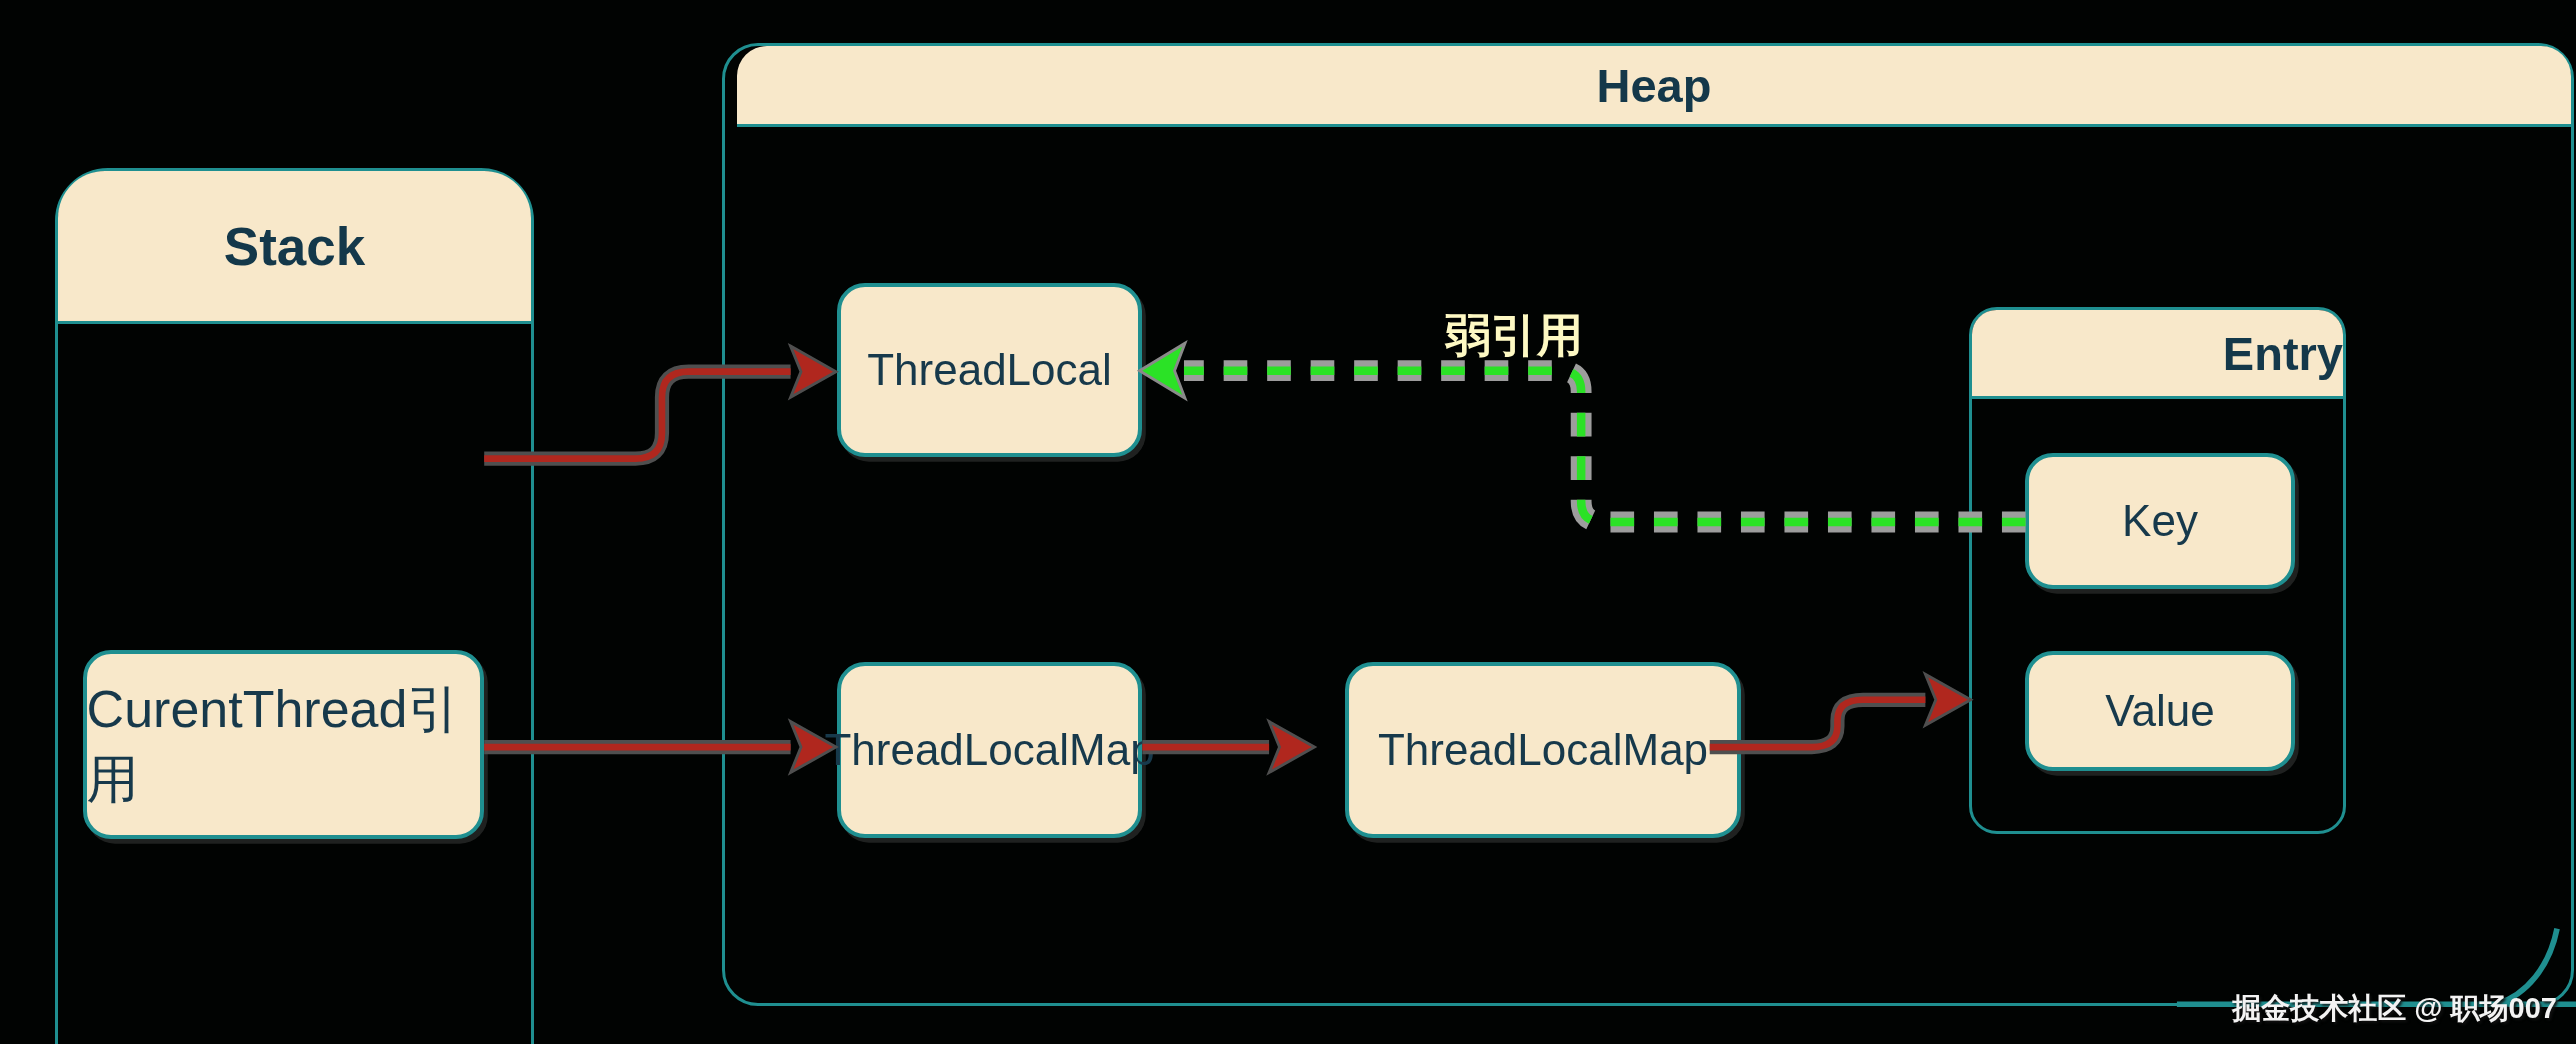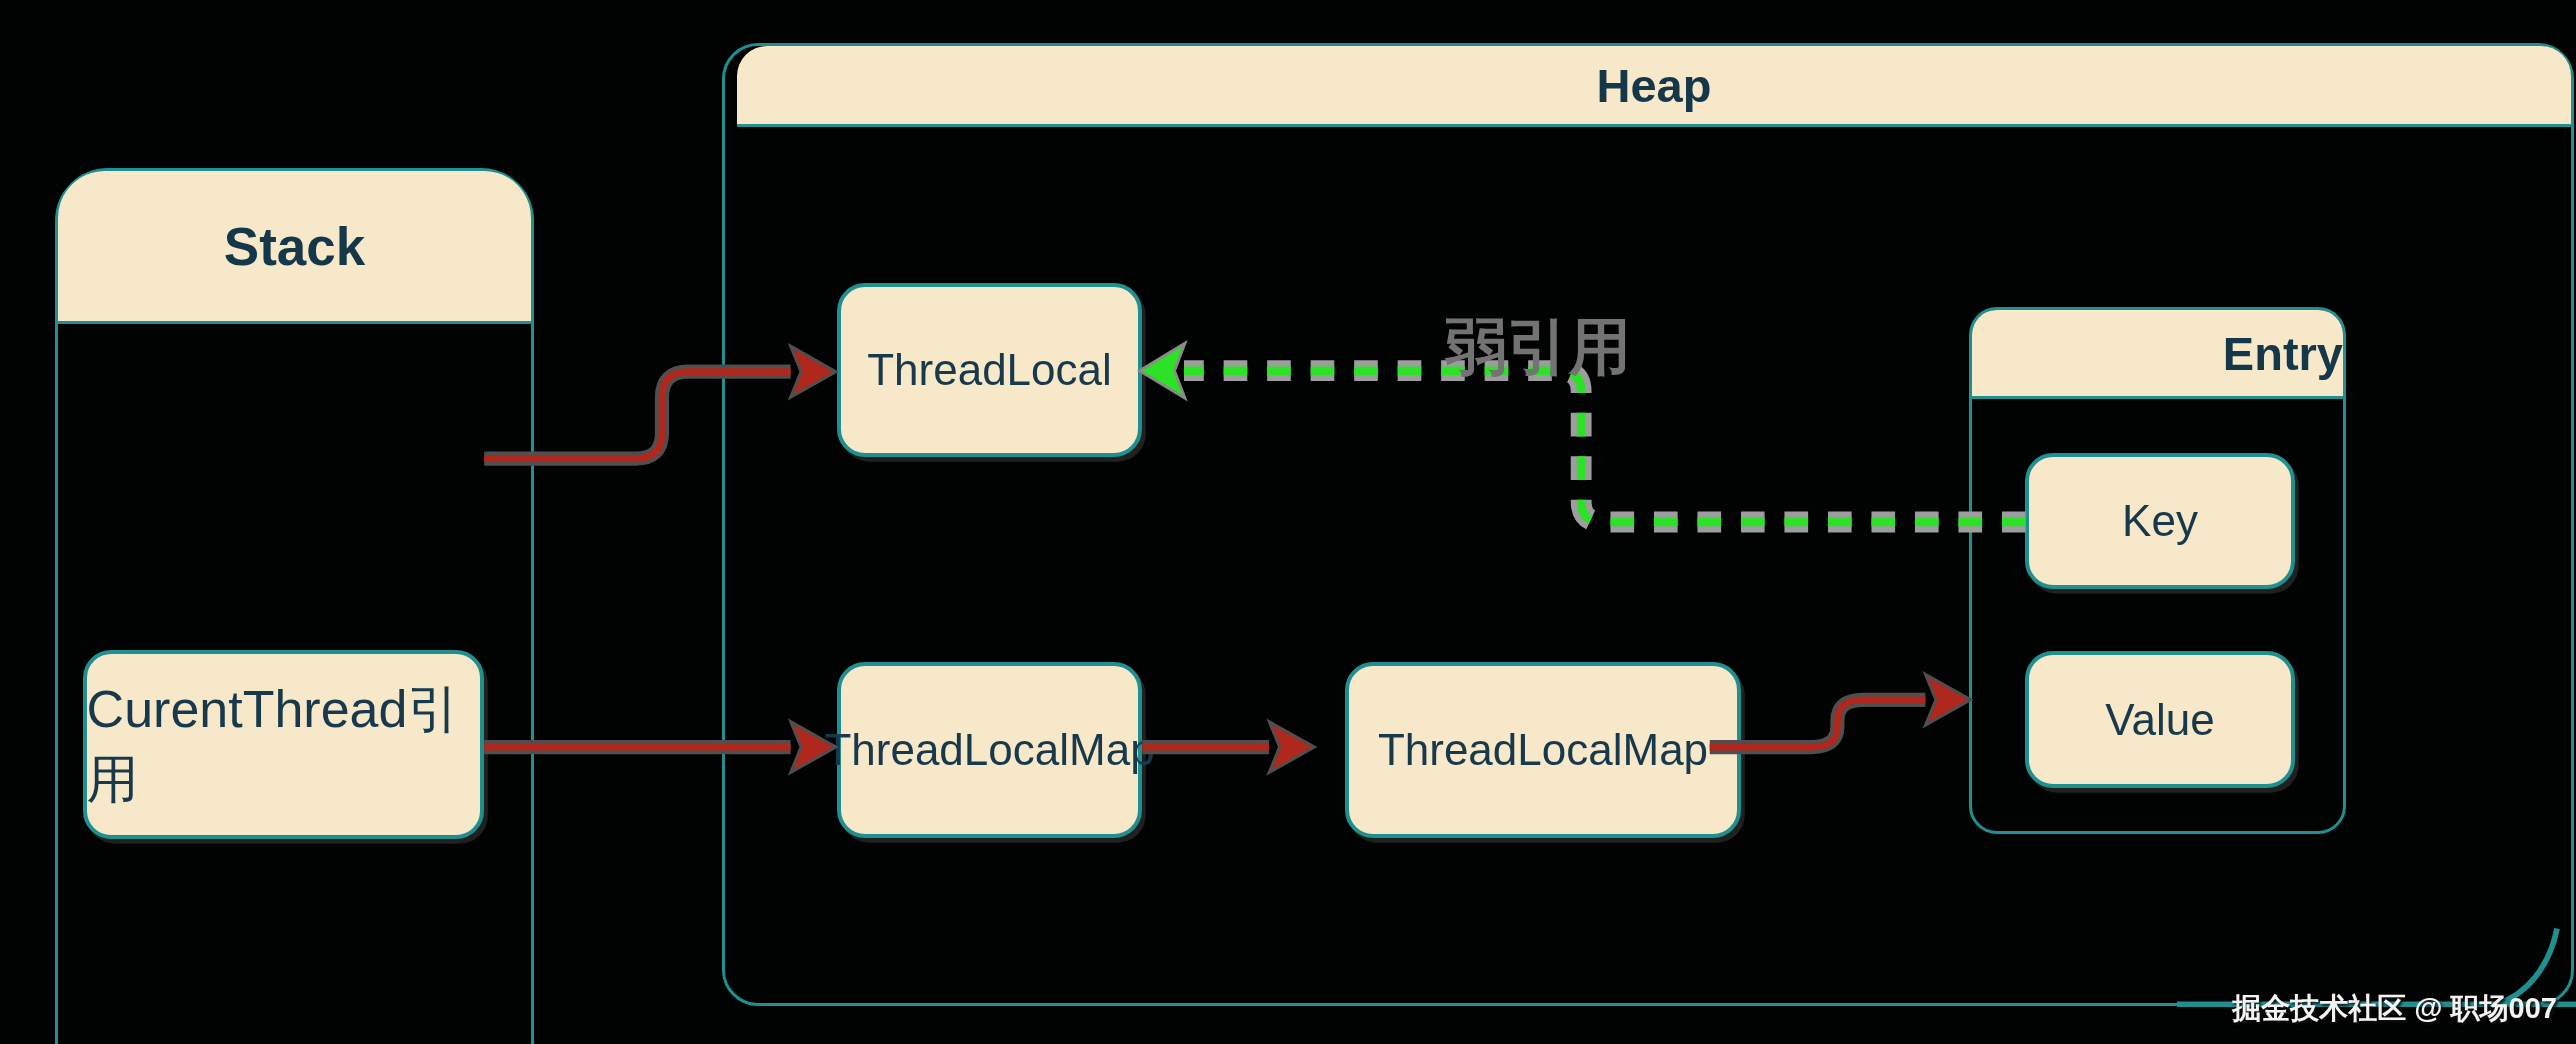--- a/index.html
+++ b/index.html
@@ -35,7 +35,7 @@
     box-sizing:border-box;
     box-shadow:3.8px 4.7px 0 rgba(110,110,110,0.28);
   }
-  .lbl{position:absolute;color:#737373;font-weight:bold;font-size:62px;}
+  .lbl{position:absolute;color:#fef9c3;font-weight:bold;font-size:46px;}
   svg{position:absolute;left:0;top:0;}
   .watermark{
     position:absolute;

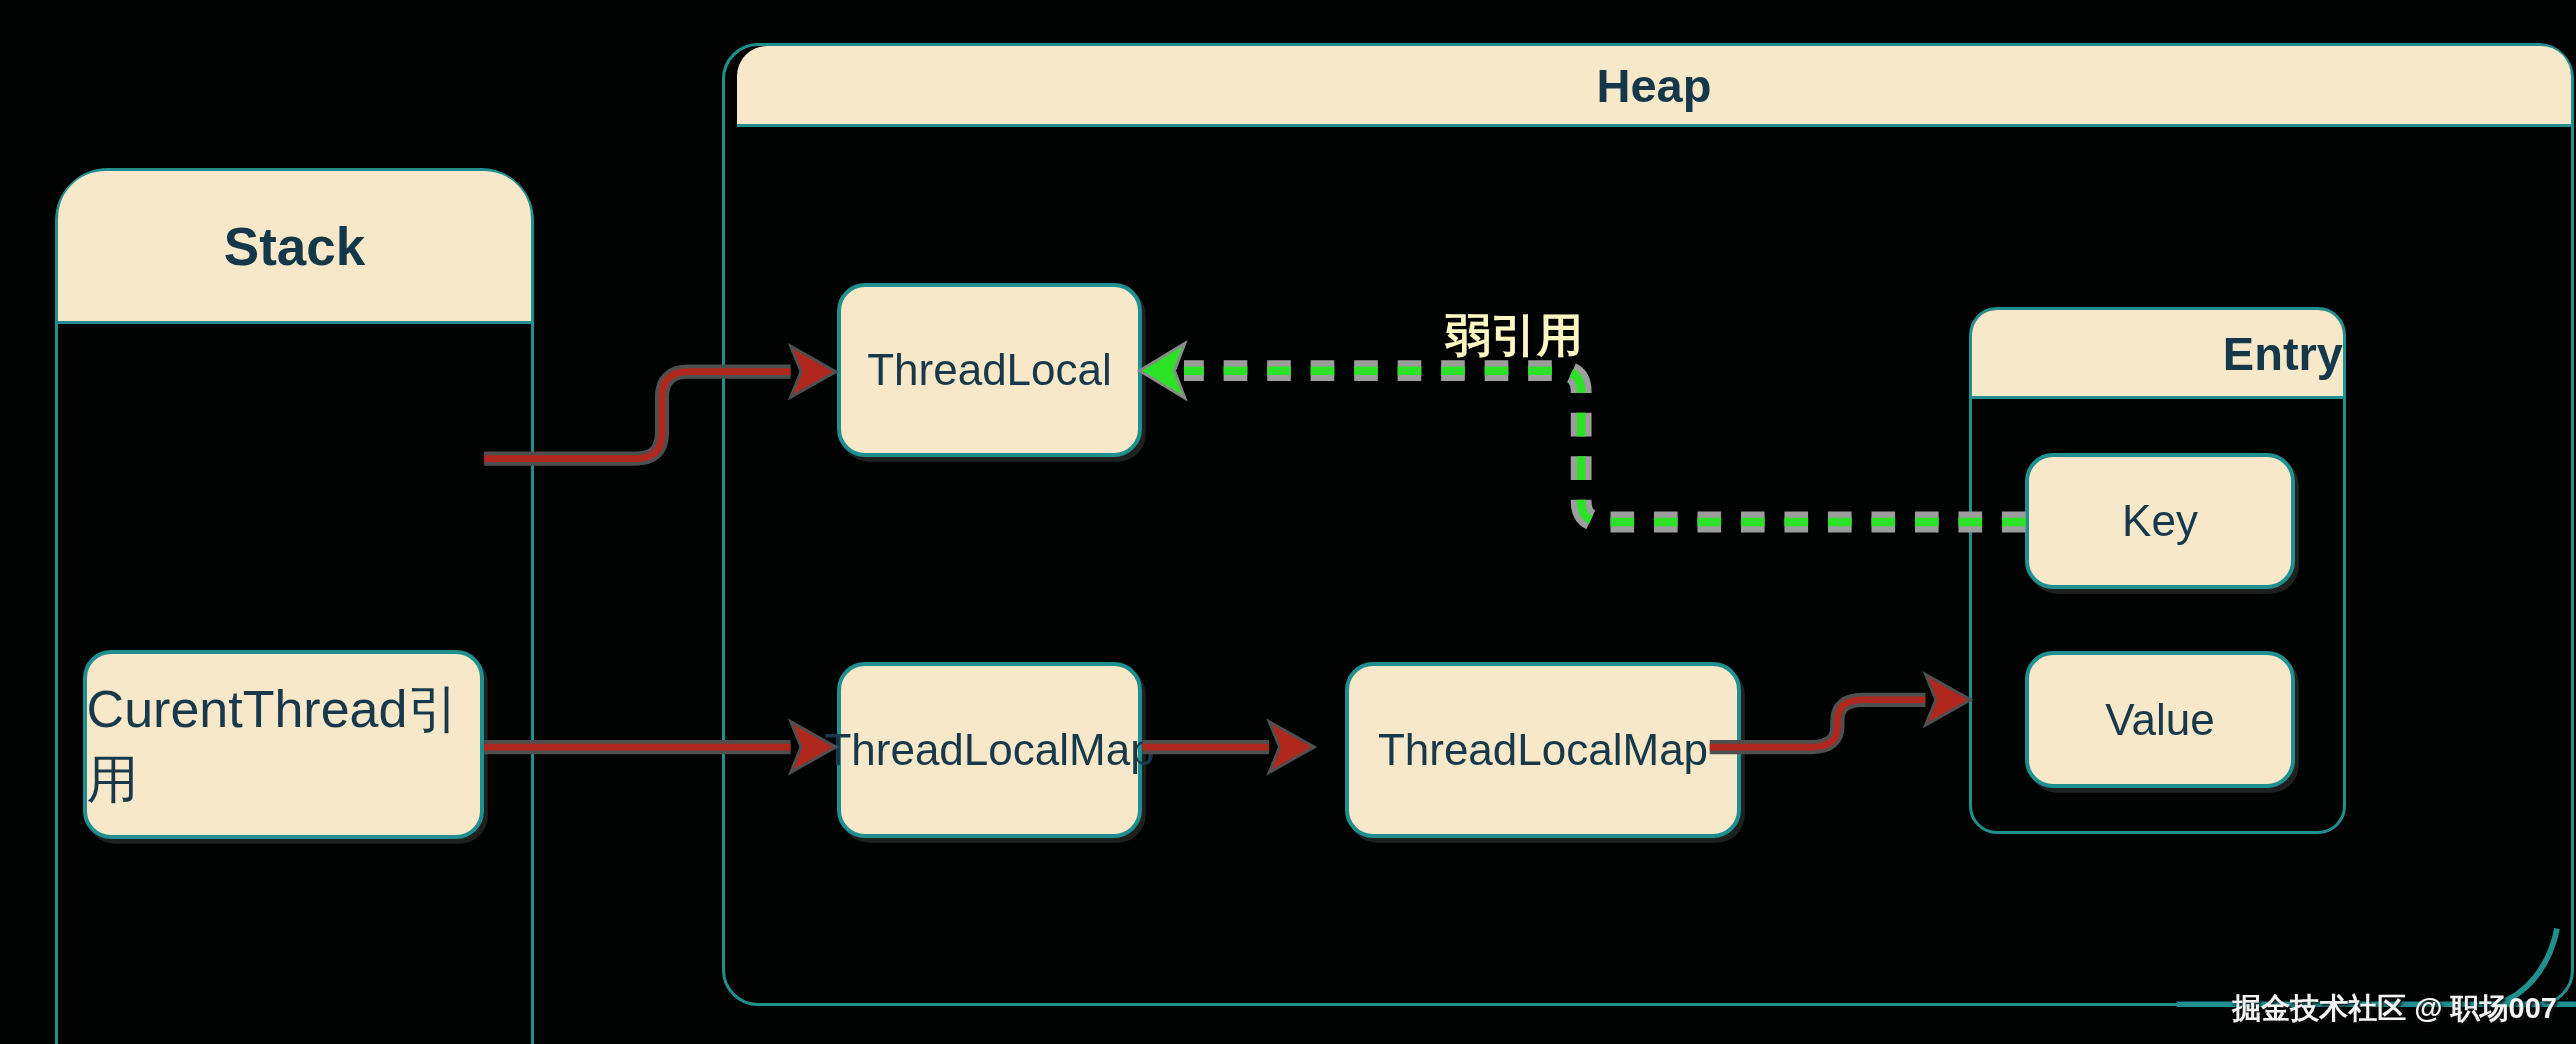--- a/index.html
+++ b/index.html
@@ -81,7 +81,7 @@
       <div class="node" style="left:53px;top:143px;width:270px;height:136px;">
         <span>Key</span>
       </div>
-      <div class="node" style="left:53px;top:341px;width:270px;height:137px;">
+      <div class="node" style="left:53px;top:341px;width:270px;height:120px;">
         <span>Value</span>
       </div>
     </div>

